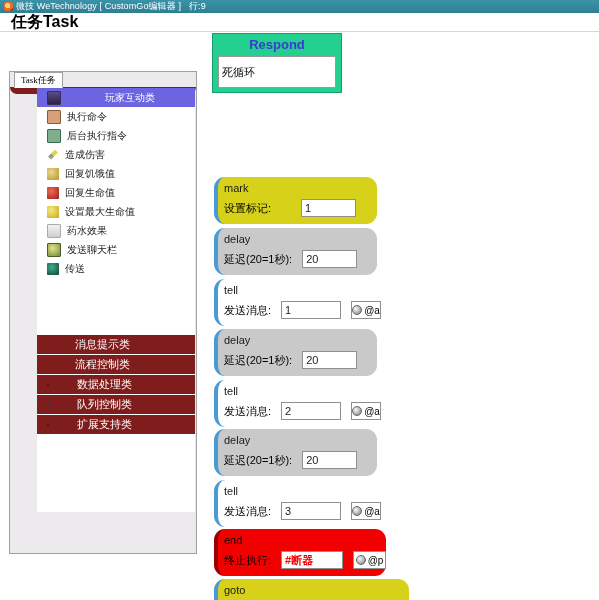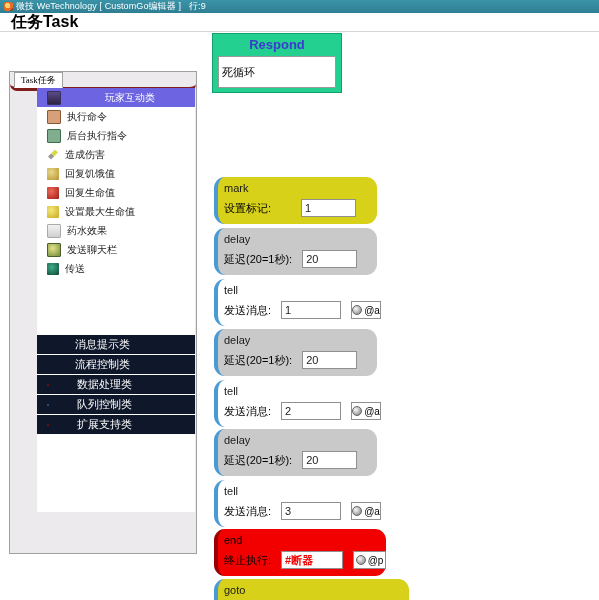--- a/index.html
+++ b/index.html
@@ -54,7 +54,7 @@
   #lefttabs{
     height:15px;
     background:#eceaec;
-    border-bottom:4px solid #7f1d1d;
+    border-bottom:7px solid #7f1d1d;
     display:flex;align-items:flex-end;
     padding-left:4px;
     border-radius:7px;

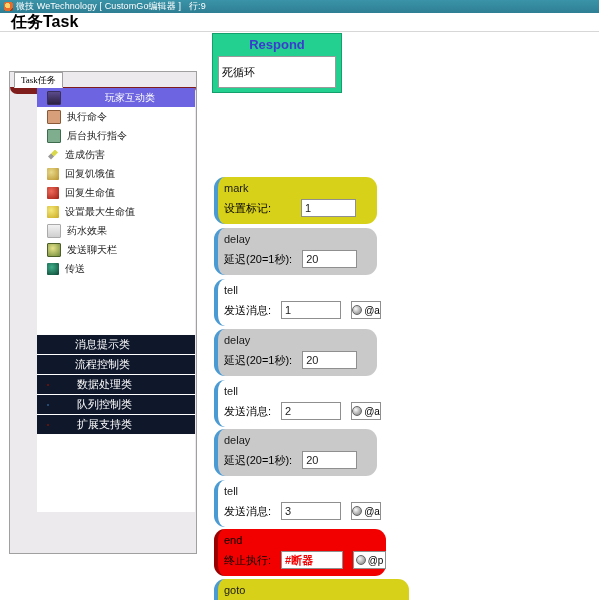--- a/index.html
+++ b/index.html
@@ -120,7 +120,7 @@
 
   .cat-btn{
     height:19px;
-    background:#0f172a;
+    background:#7f1d1d;
     color:#ffffff;
     display:flex;align-items:center;
     padding-left:10px;

